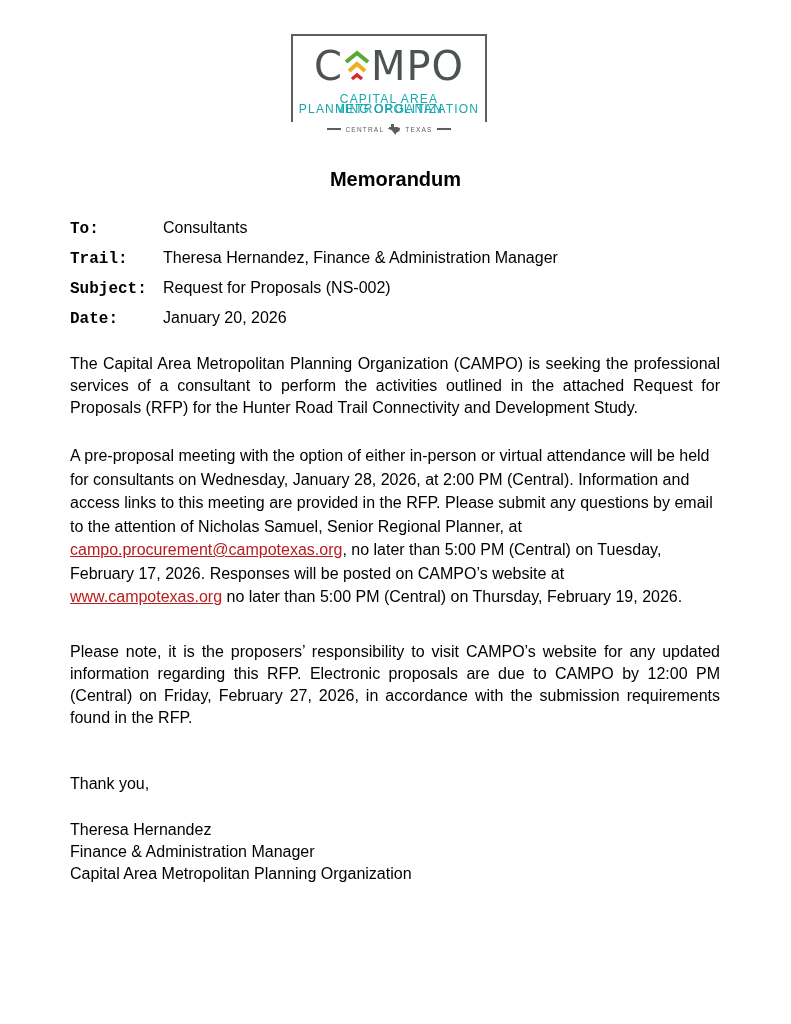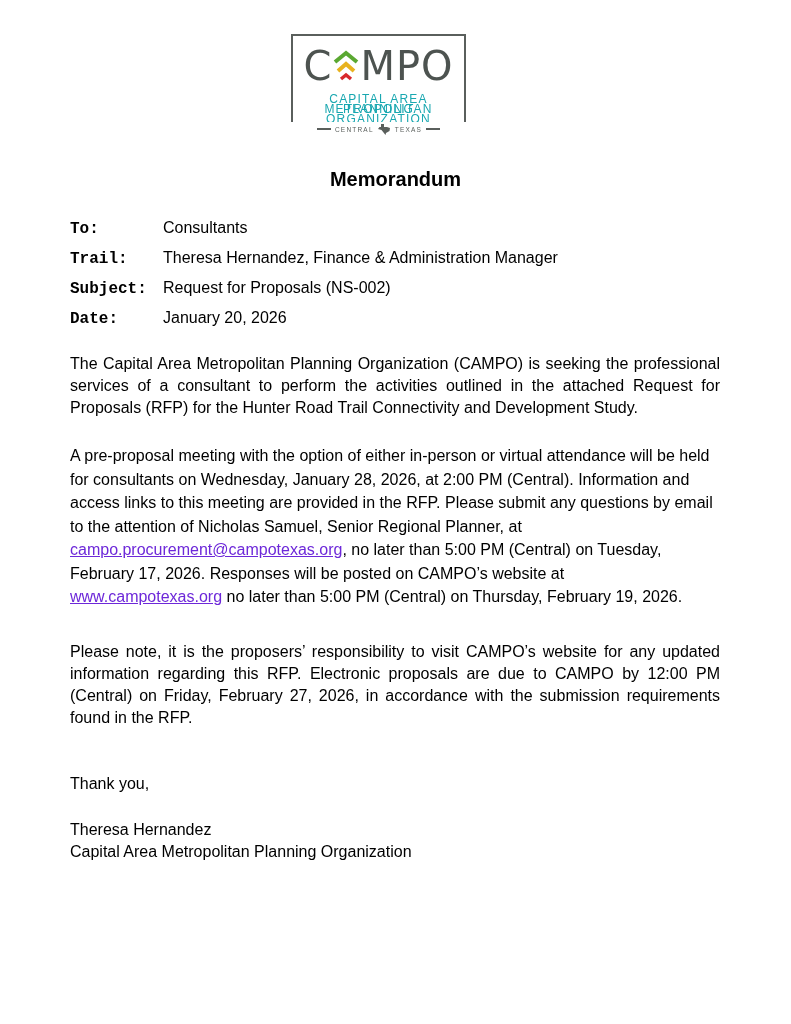--- a/index.html
+++ b/index.html
@@ -5,7 +5,7 @@
   html, body { margin:0; padding:0; background:#ffffff; }
   body { width:791px; height:1024px; position:relative; overflow:hidden;
          font-family:"Liberation Sans", "DejaVu Sans", sans-serif; color:#000; }
-  .logo { position:absolute; left:291px; top:34px; width:175px; height:95px;
+  .logo { position:absolute; left:291px; top:34px; width:196px; height:95px;
           border:2.5px solid #5a5f5c; box-sizing:border-box; background:#fff; }
   .logo-word { position:absolute; left:0; right:0; top:10px; text-align:center;
                font-size:40px; font-weight:400; color:#4d5350; letter-spacing:1px; line-height:40px;

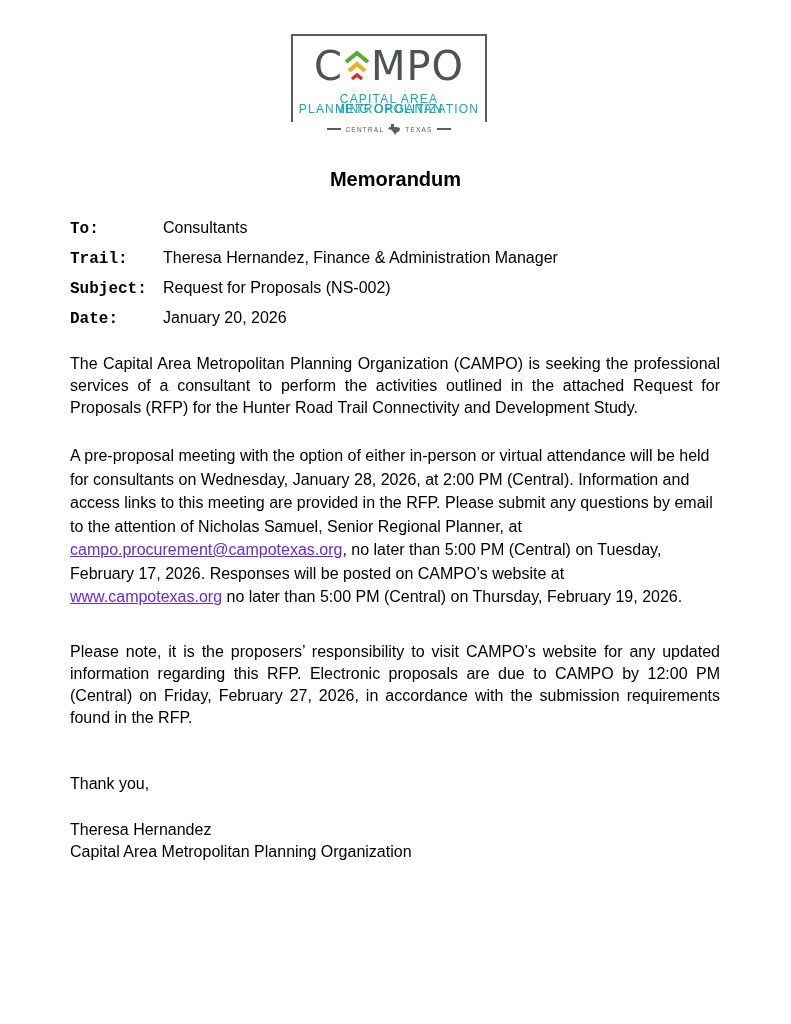--- a/index.html
+++ b/index.html
@@ -28,7 +28,7 @@
   .para { position:absolute; left:70px; width:650px; font-size:16px; line-height:22px;
           text-align:justify; }
   .para.left { text-align:left; }
-  a.link { color:#6d28d9; text-decoration:underline; }
+  a.link { color:#b91c1c; text-decoration:underline; }
   .sig { position:absolute; left:70px; font-size:16px; line-height:22px; }
 </style>
 </head>

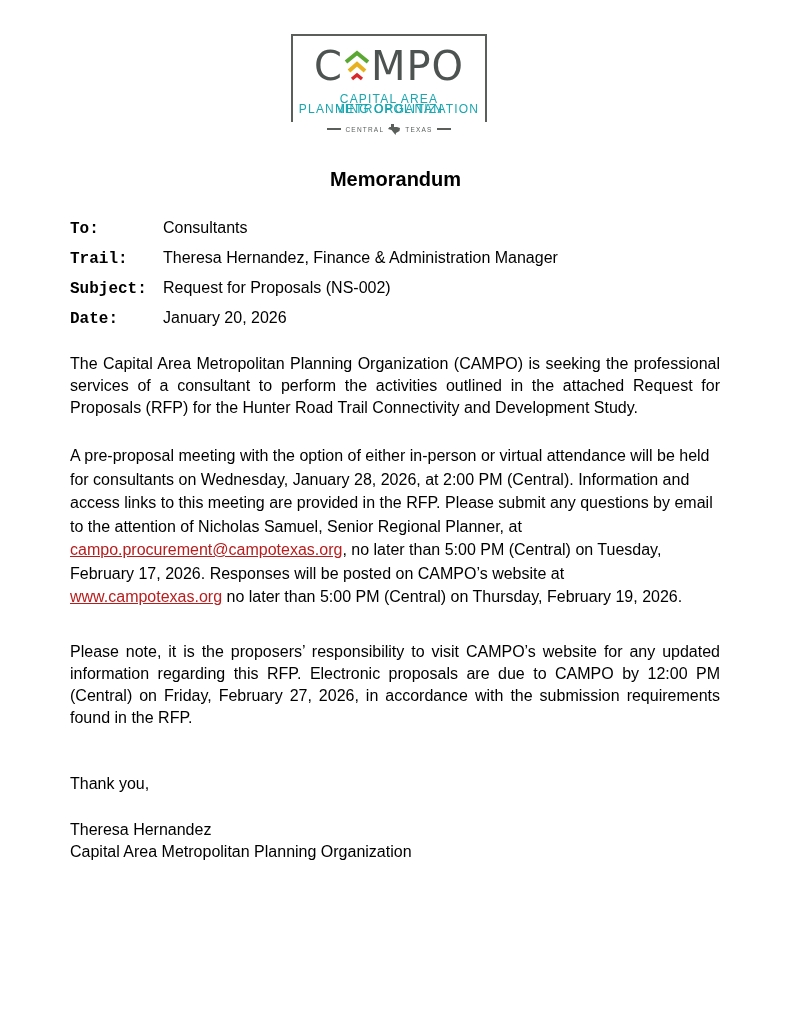--- a/index.html
+++ b/index.html
@@ -84,6 +84,7 @@
 
 <div class="sig" style="top:819px;">
   <div>Theresa Hernandez</div>
+  <div>Finance &amp; Administration Manager</div>
   <div>Capital Area Metropolitan Planning Organization</div>
 </div>
 

